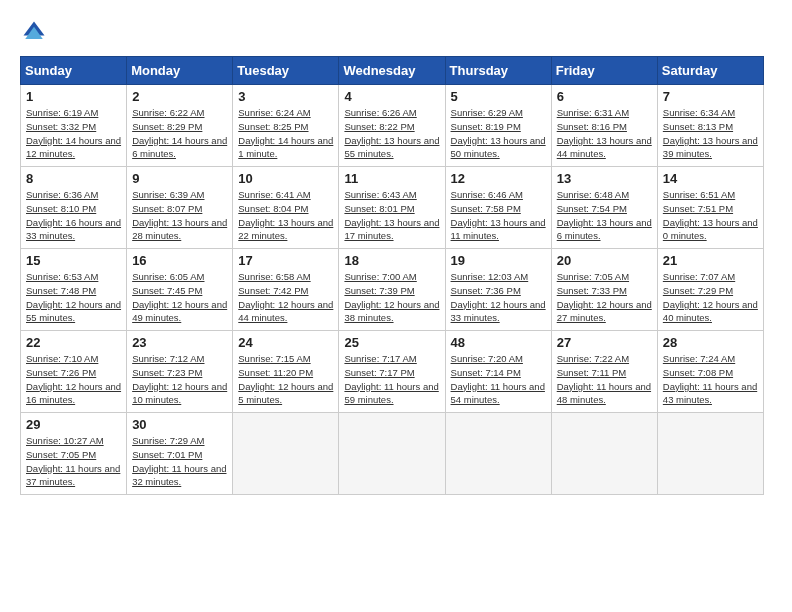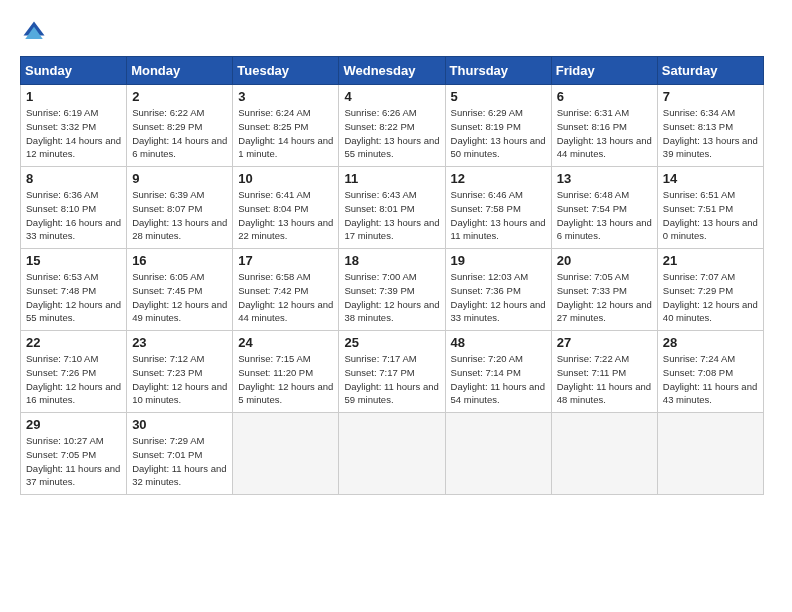--- a/index.html
+++ b/index.html
@@ -96,6 +96,7 @@
       font-size: 9.5px;
       line-height: 1.45;
       color: #333;
+      text-decoration: underline;
     }
   </style>
 </head>

